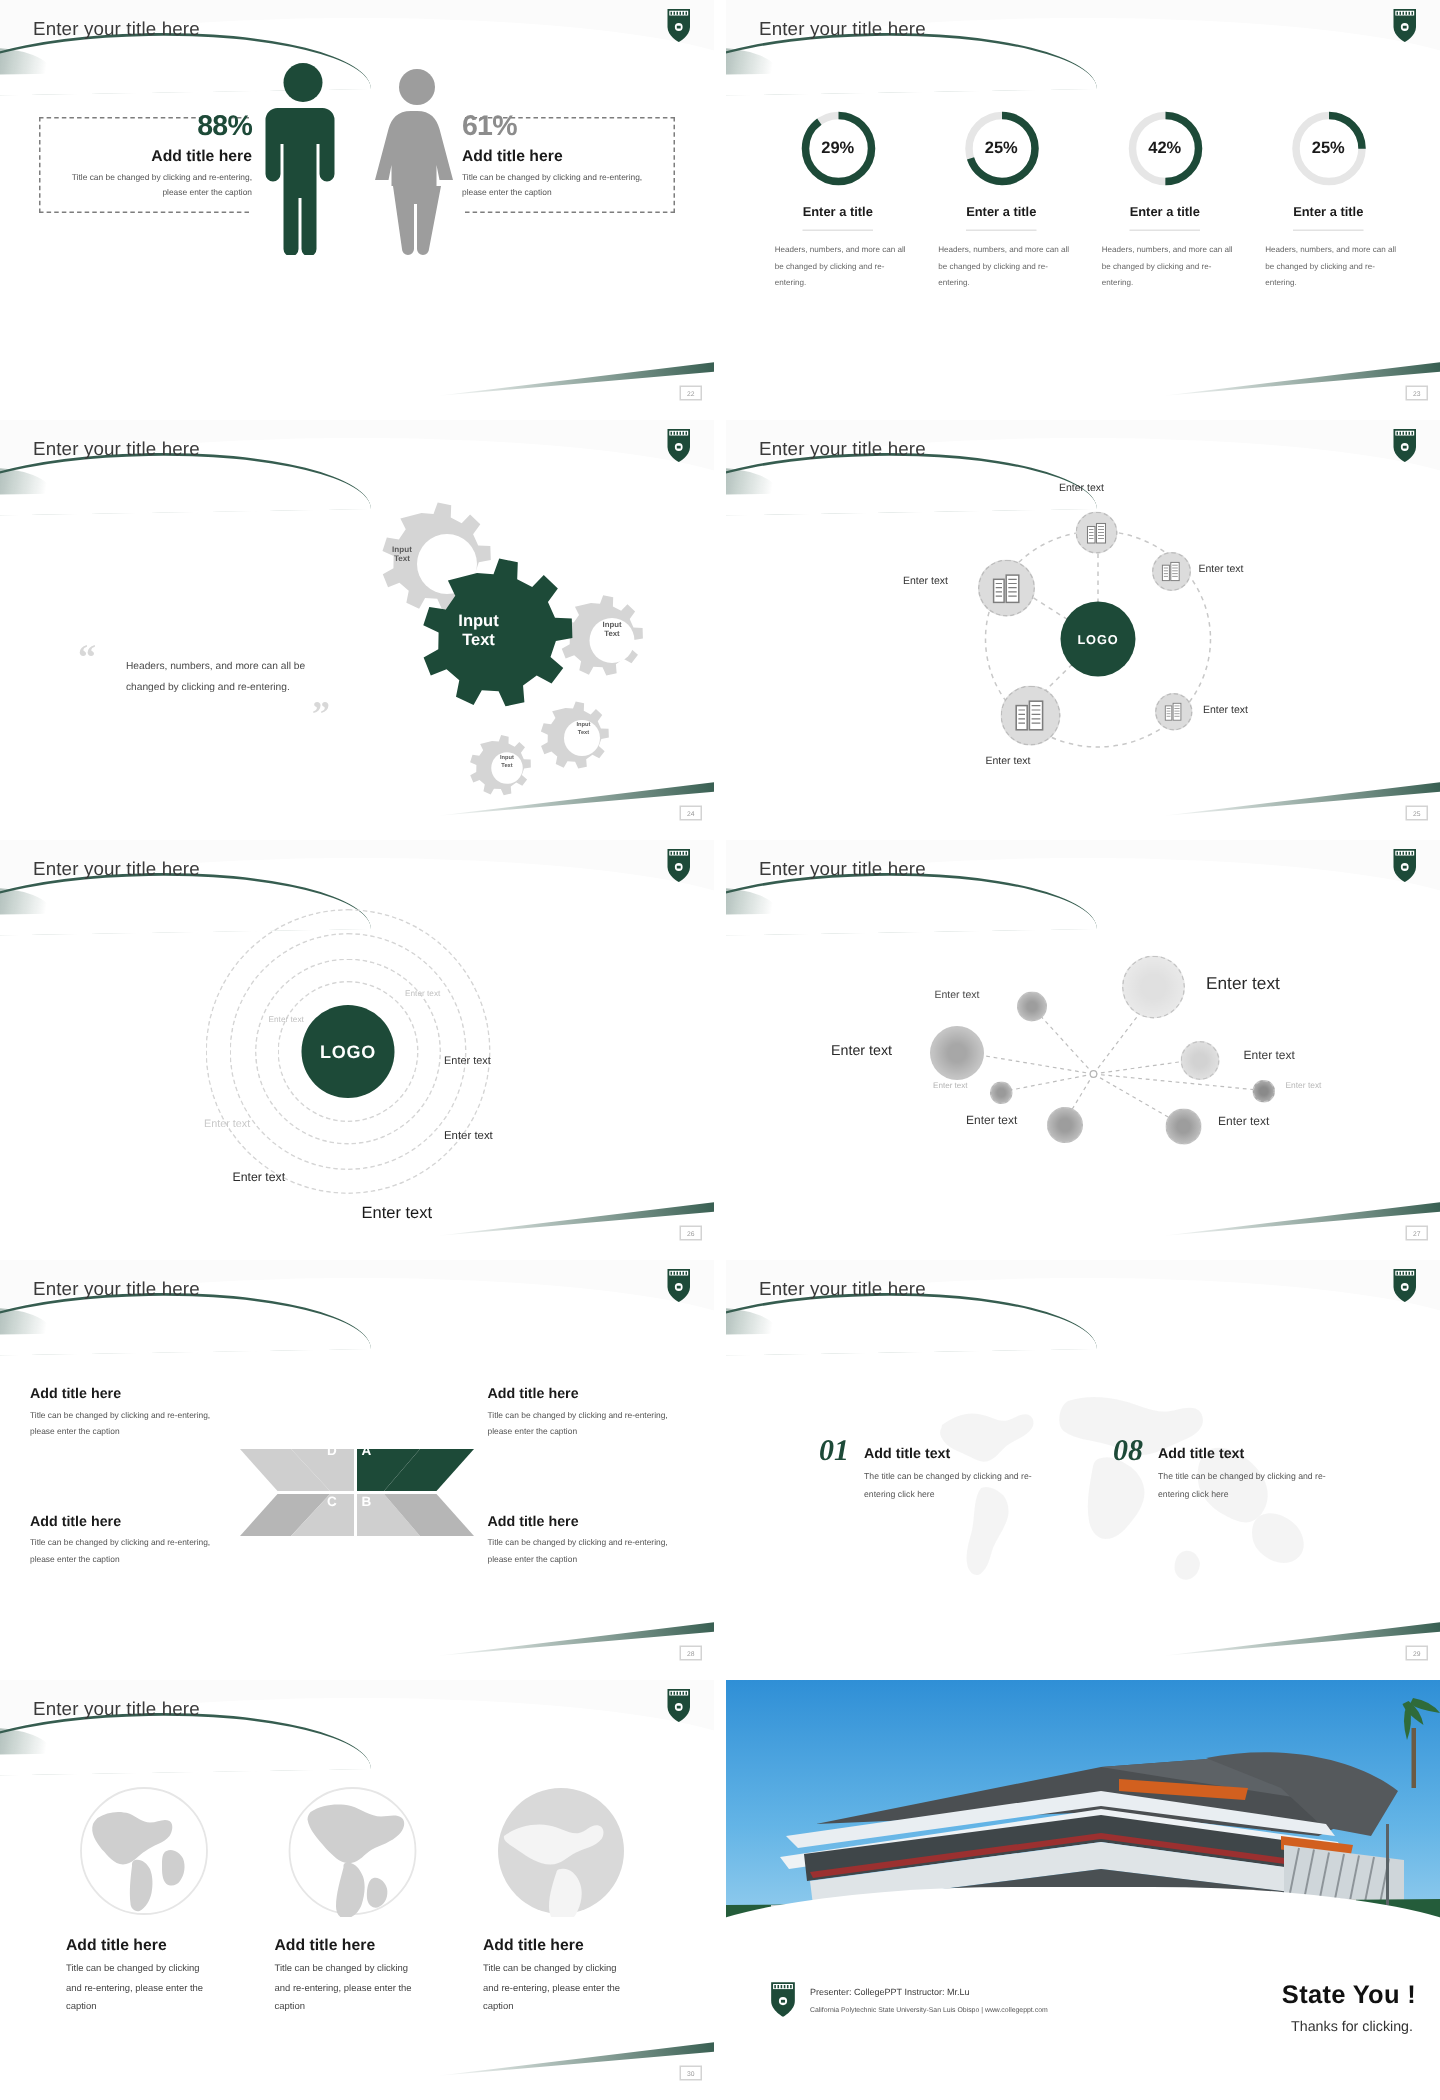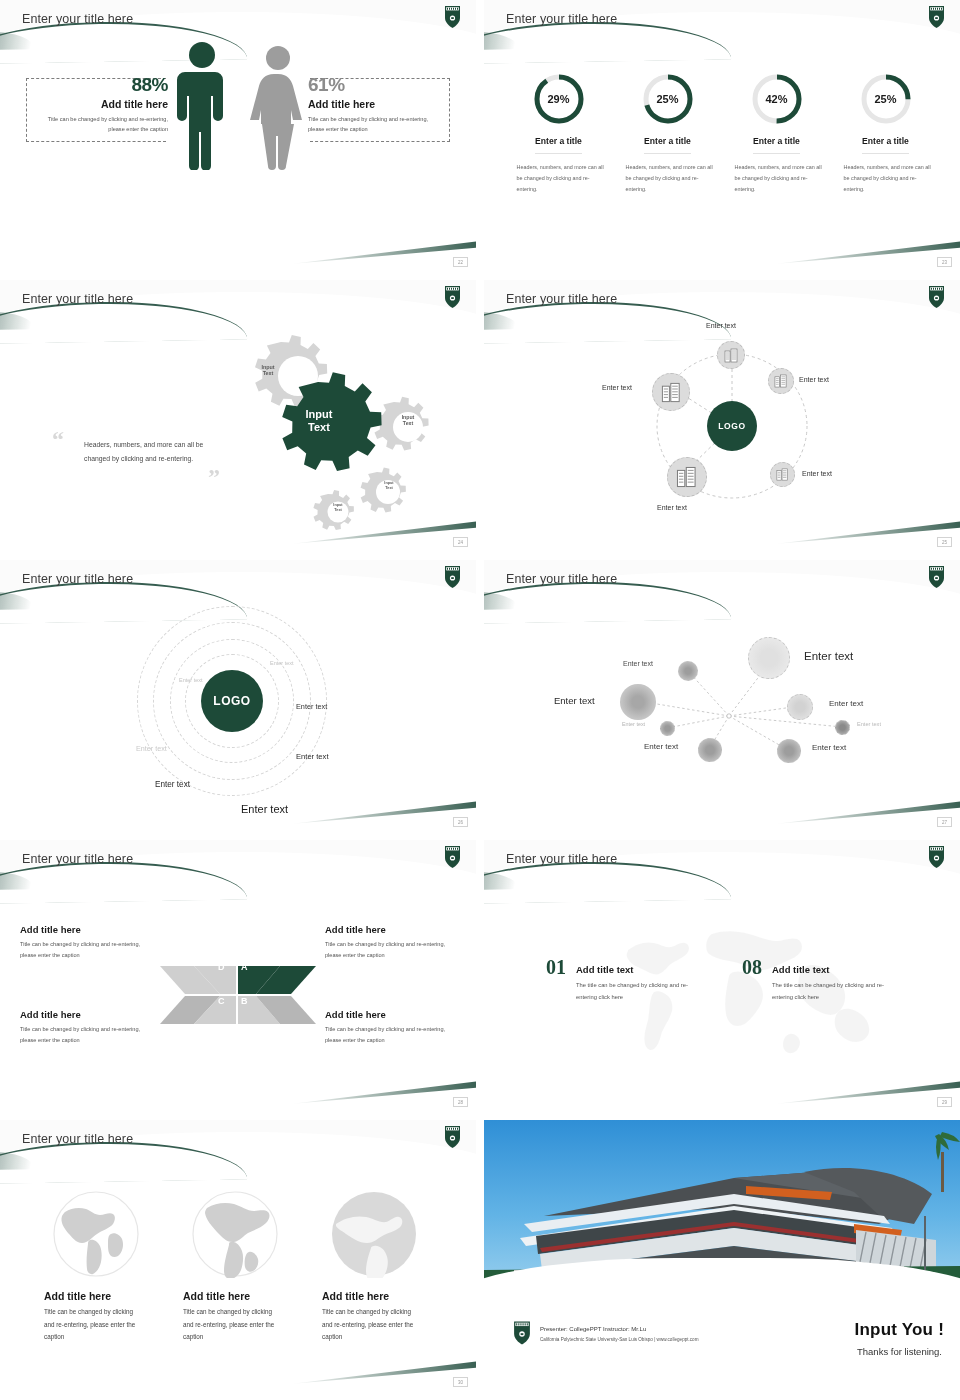--- a/index.html
+++ b/index.html
@@ -148,7 +148,7 @@
   .bt-letter { position:absolute; font-size: 9px; color:#fff; font-weight: bold; }
 
   
-  .num-big { font-size: 20px; font-weight: bold; color:#1d4a38;
+  .num-big { font-size: 20px; font-style: italic; font-weight: bold; color:#1d4a38;
      font-family: "Liberation Serif", serif; }
   .mini-title { font-size: 9.5px; font-weight:bold; color:#1a1a1a; }
   .mini-desc { font-size: 5.8px; color:#555; line-height:2.0; margin-top:5px; }

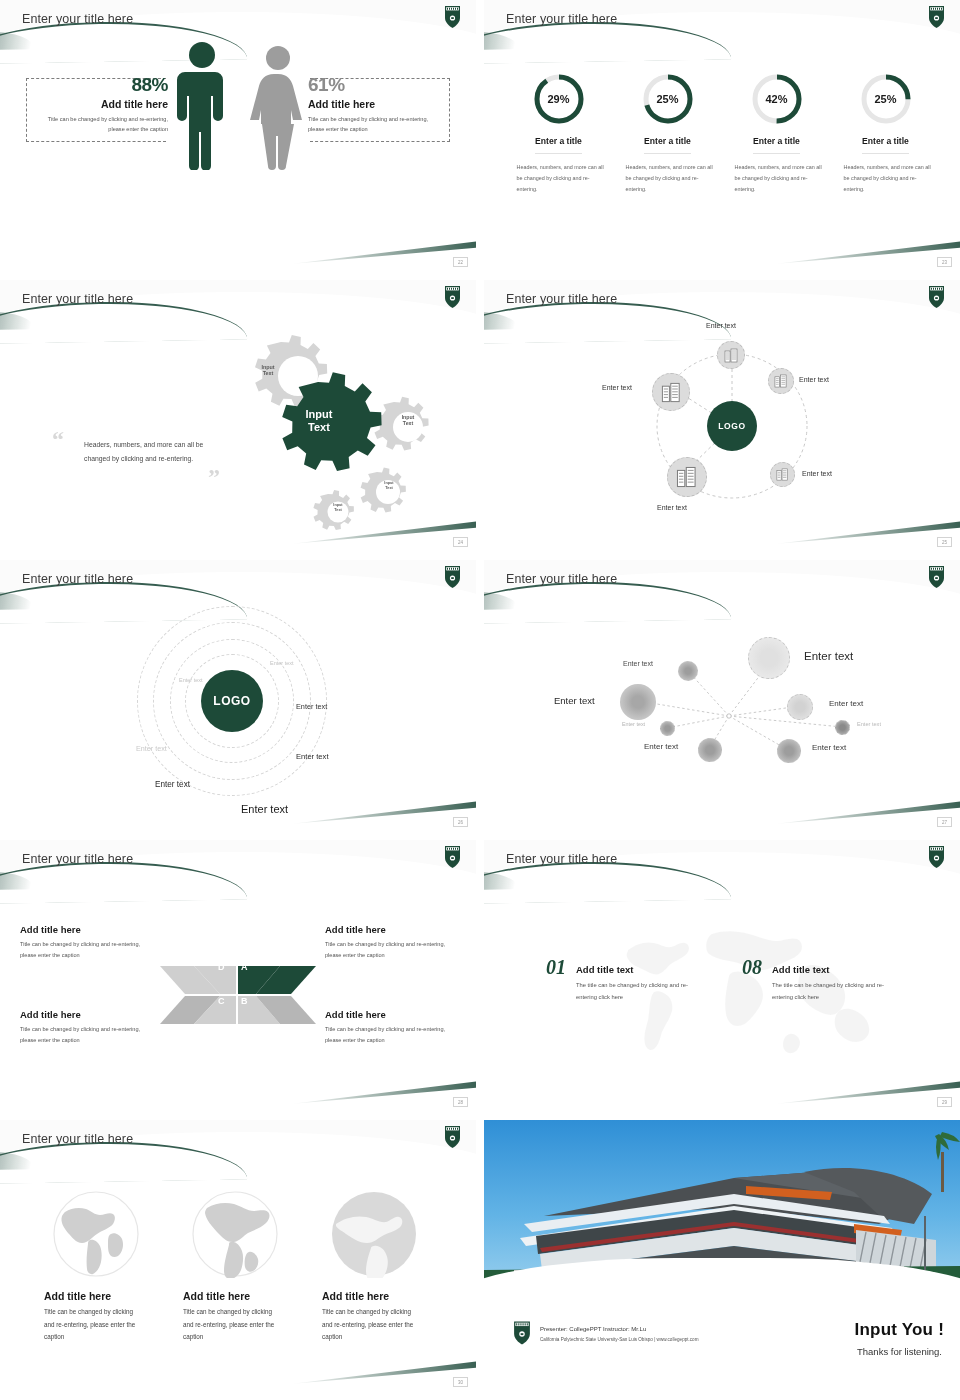--- a/index.html
+++ b/index.html
@@ -754,7 +754,7 @@
 
     <div class="pres-line1">Presenter: CollegePPT   Instructor: Mr.Lu</div>
     <div class="pres-line2">California Polytechnic State University-San Luis Obispo  |  www.collegeppt.com</div>
-    <div class="thanks-title">Input You !</div>
+    <div class="thanks-title">State You !</div>
     <div class="thanks-sub">Thanks for listening.</div>
   </div>
 

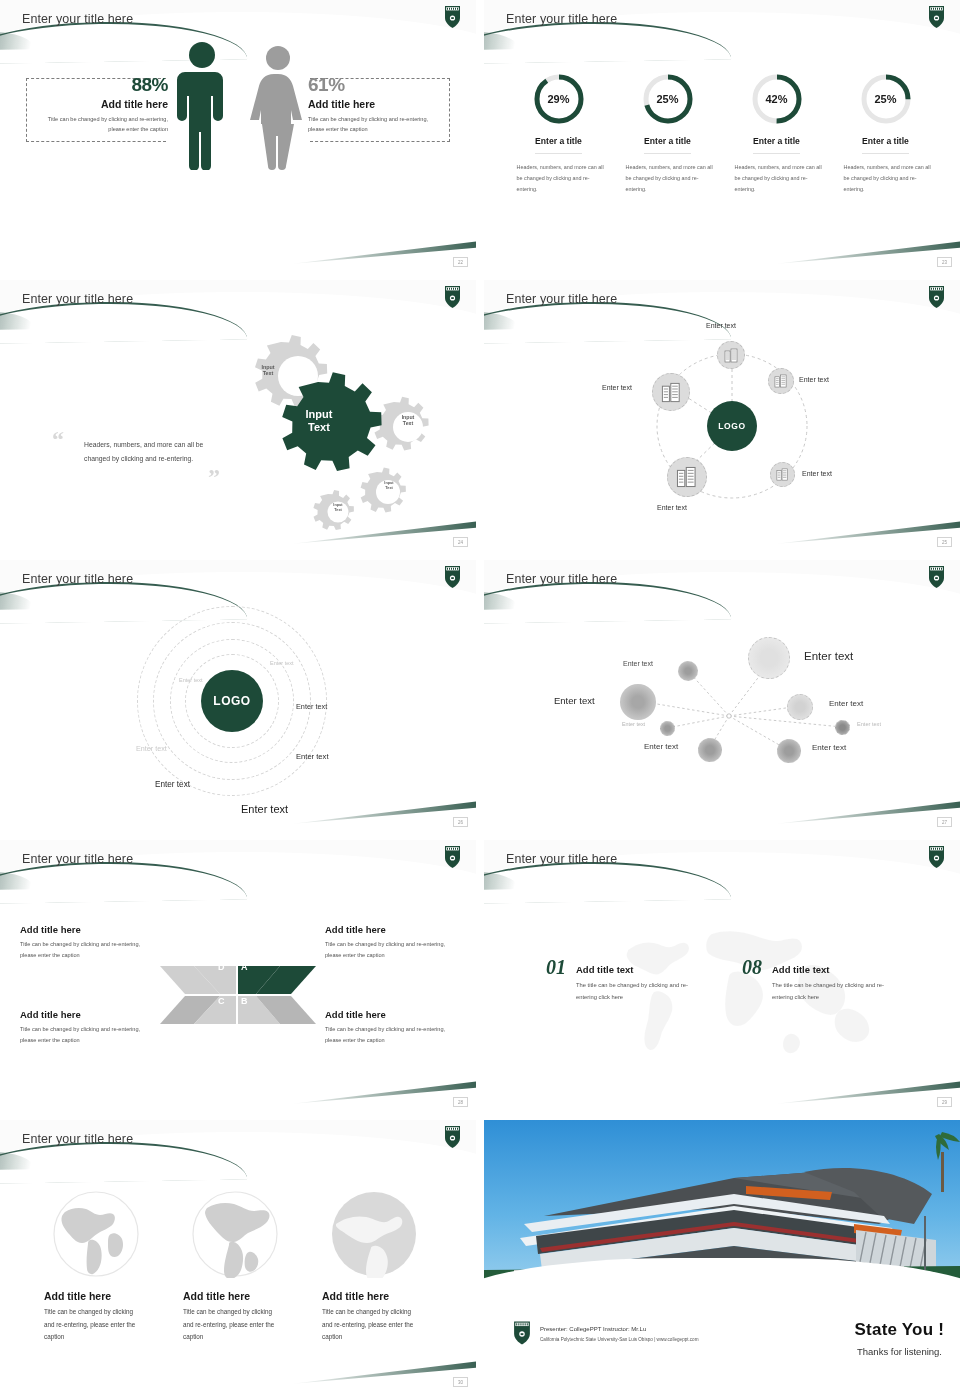--- a/index.html
+++ b/index.html
@@ -755,7 +755,7 @@
     <div class="pres-line1">Presenter: CollegePPT   Instructor: Mr.Lu</div>
     <div class="pres-line2">California Polytechnic State University-San Luis Obispo  |  www.collegeppt.com</div>
     <div class="thanks-title">State You !</div>
-    <div class="thanks-sub">Thanks for listening.</div>
+    <div class="thanks-sub">Thanks for clicking.</div>
   </div>
 
 </div>

